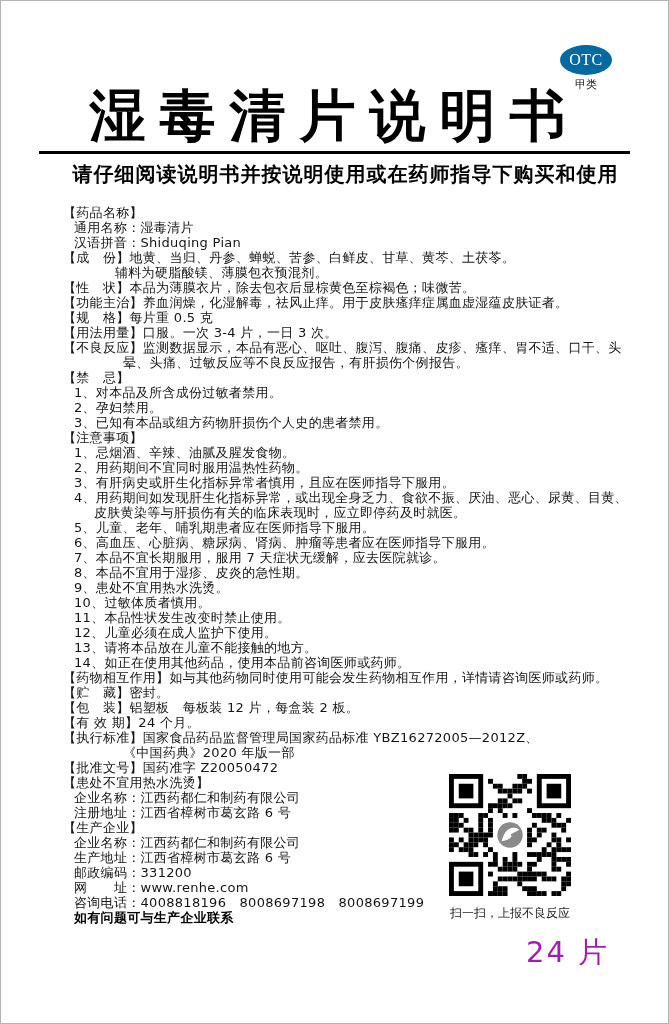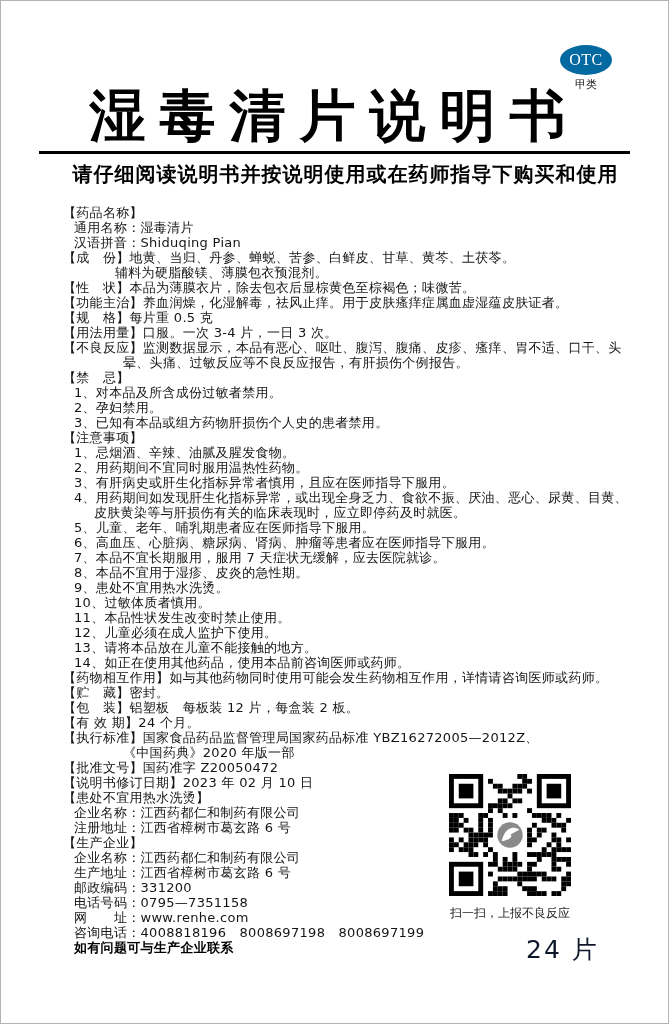--- a/index.html
+++ b/index.html
@@ -103,7 +103,6 @@
       <div class="r">【执行标准】国家食品药品监督管理局国家药品标准 YBZ16272005—2012Z、</div>
       <div class="r d">《中国药典》2020 年版一部</div>
       <div class="r">【批准文号】国药准字 Z20050472</div>
-      <div class="r">【说明书修订日期】2023 年 02 月 10 日</div>
       <div class="r">【患处不宜用热水洗烫】</div>
       <div class="r a">企业名称：江西药都仁和制药有限公司</div>
       <div class="r a">注册地址：江西省樟树市葛玄路 6 号</div>

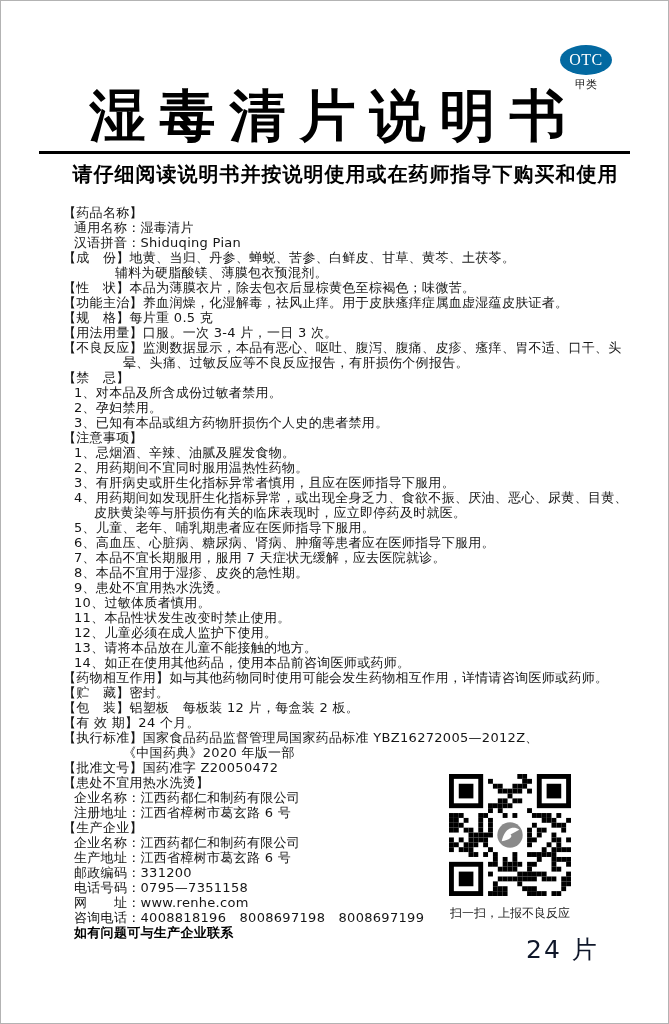--- a/index.html
+++ b/index.html
@@ -110,7 +110,6 @@
       <div class="r a">企业名称：江西药都仁和制药有限公司</div>
       <div class="r a">生产地址：江西省樟树市葛玄路 6 号</div>
       <div class="r a">邮政编码：331200</div>
-      <div class="r a">电话号码：0795—7351158</div>
       <div class="r a">网　　址：www.renhe.com</div>
       <div class="r a">咨询电话：4008818196　8008697198　8008697199</div>
       <div class="r a bold">如有问题可与生产企业联系</div>

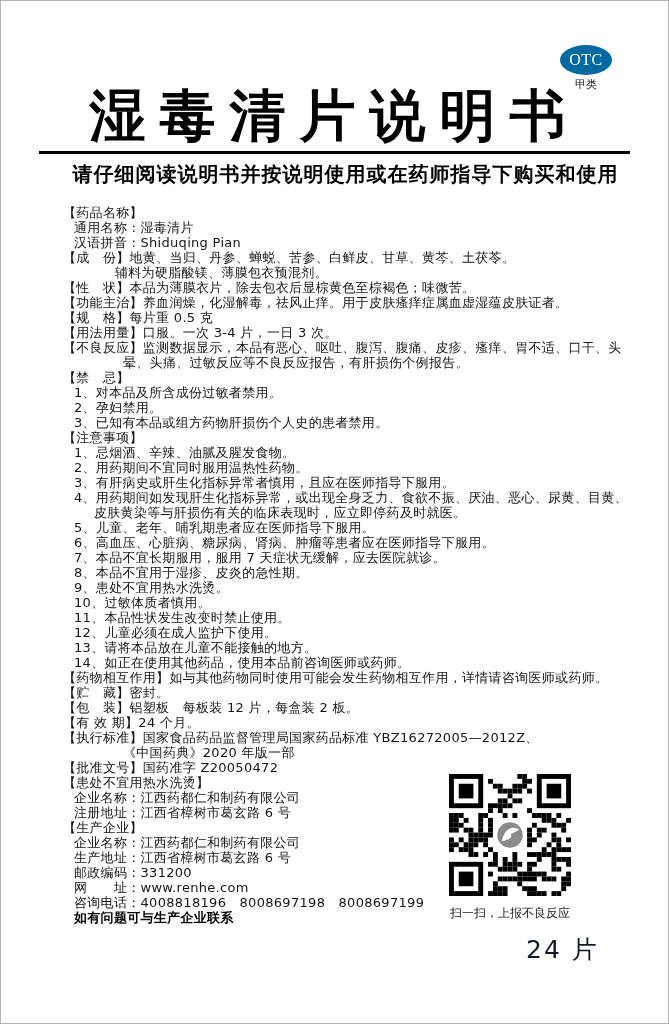--- a/index.html
+++ b/index.html
@@ -44,7 +44,7 @@
   .qr-cap{margin-top:5px; font-size:12px; color:#222; white-space:nowrap;}
   
   .count{
-    position:absolute; left:525px; top:932px; font-size:25px; color:#0f172a;
+    position:absolute; left:525px; top:932px; font-size:29px; color:#a21caf;
     letter-spacing:2px; white-space:nowrap;
   }
 </style>

